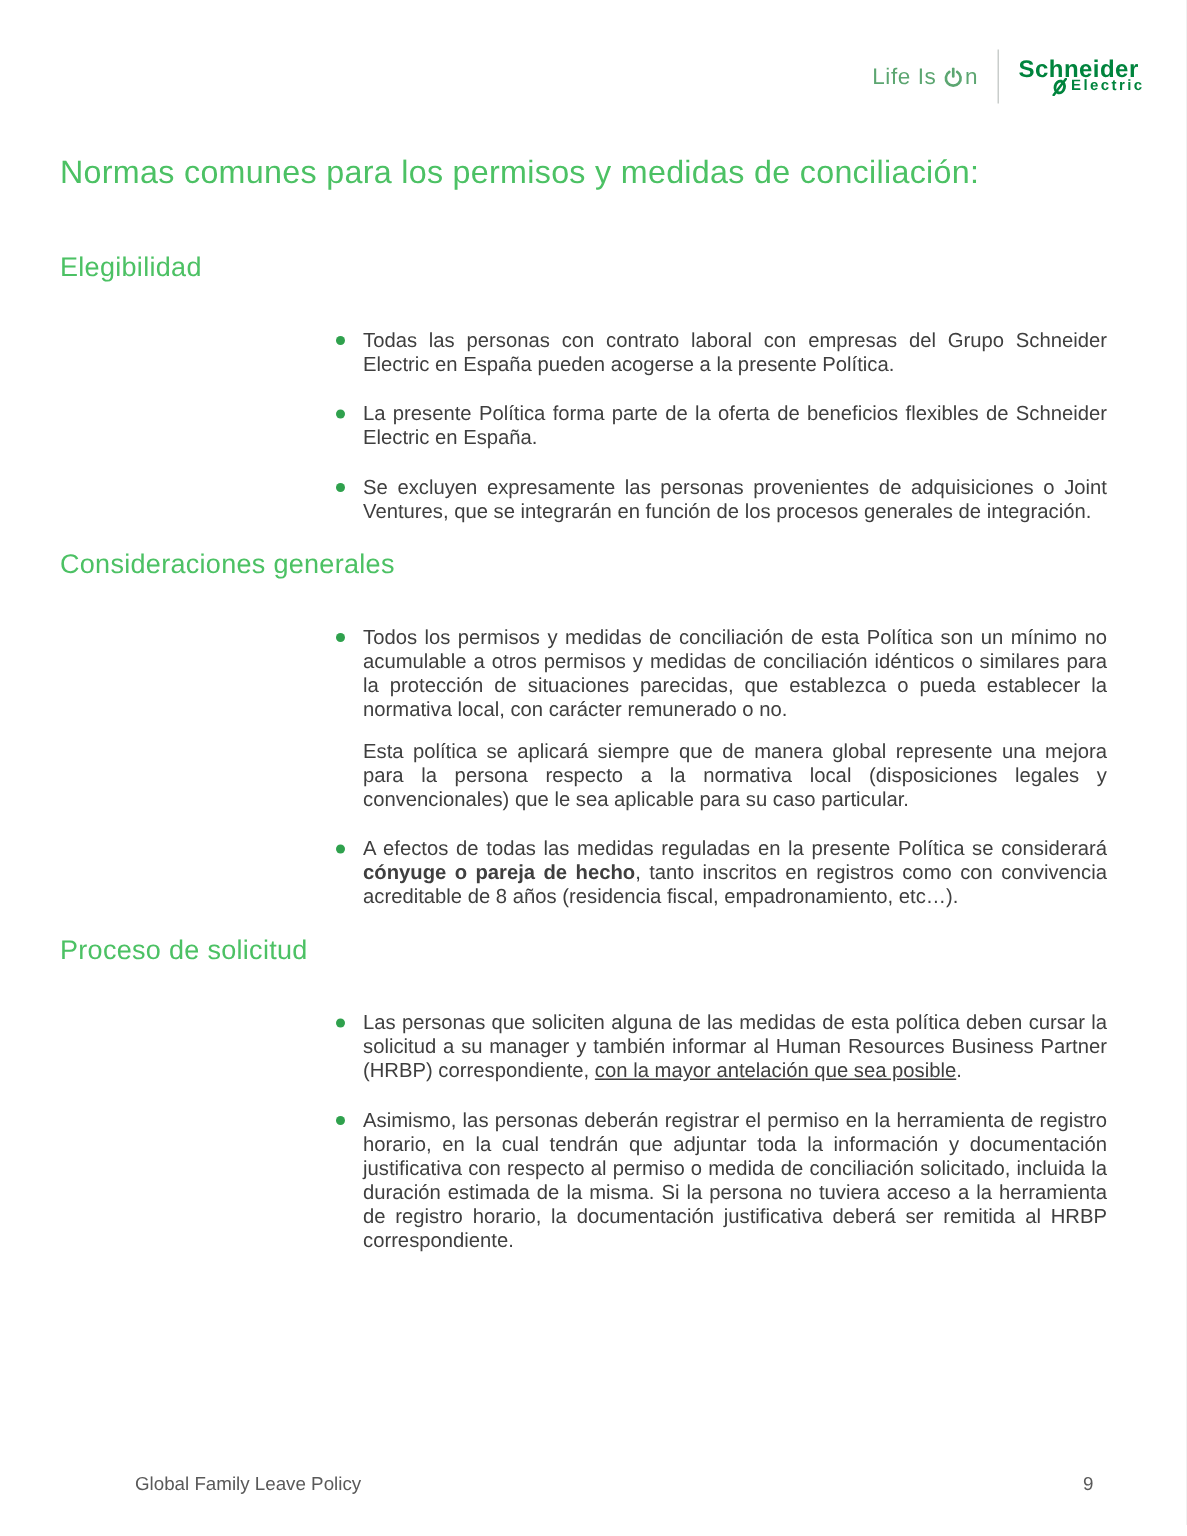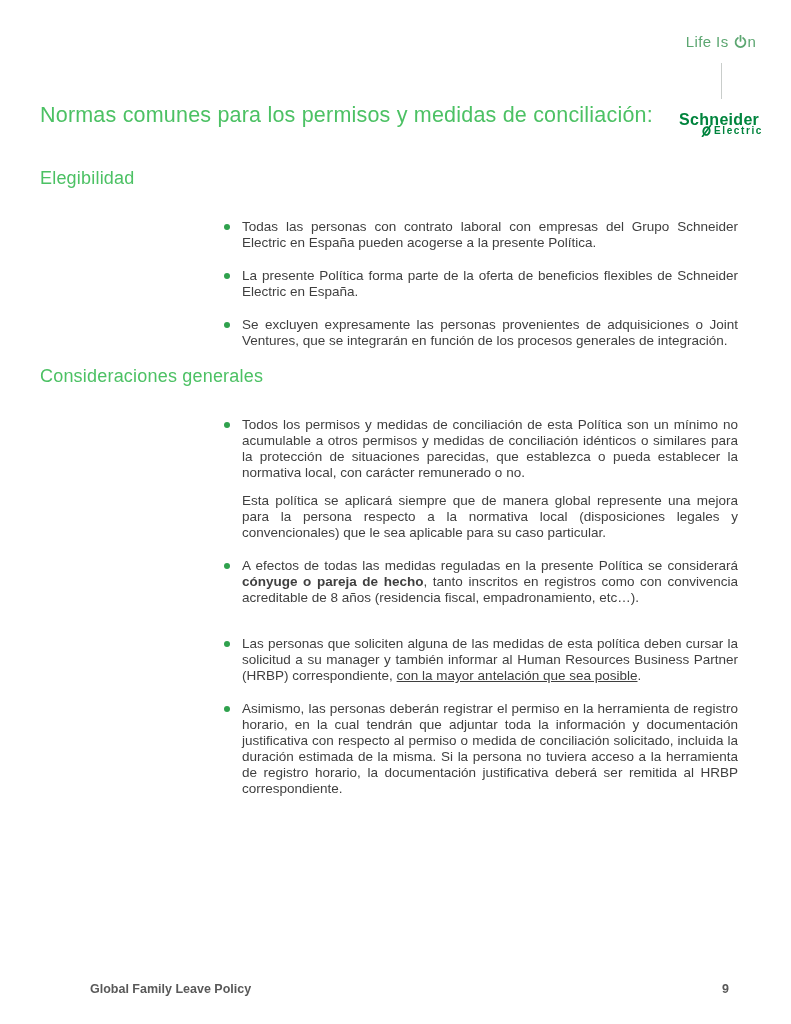--- a/index.html
+++ b/index.html
@@ -15,7 +15,7 @@
   
   .logo{
     position:absolute;top:33px;right:28px;
-    display:flex;align-items:center;gap:13px;flex-direction:column;
+    display:flex;align-items:center;gap:13px;
   }
   .tagline{
     display:flex;align-items:center;

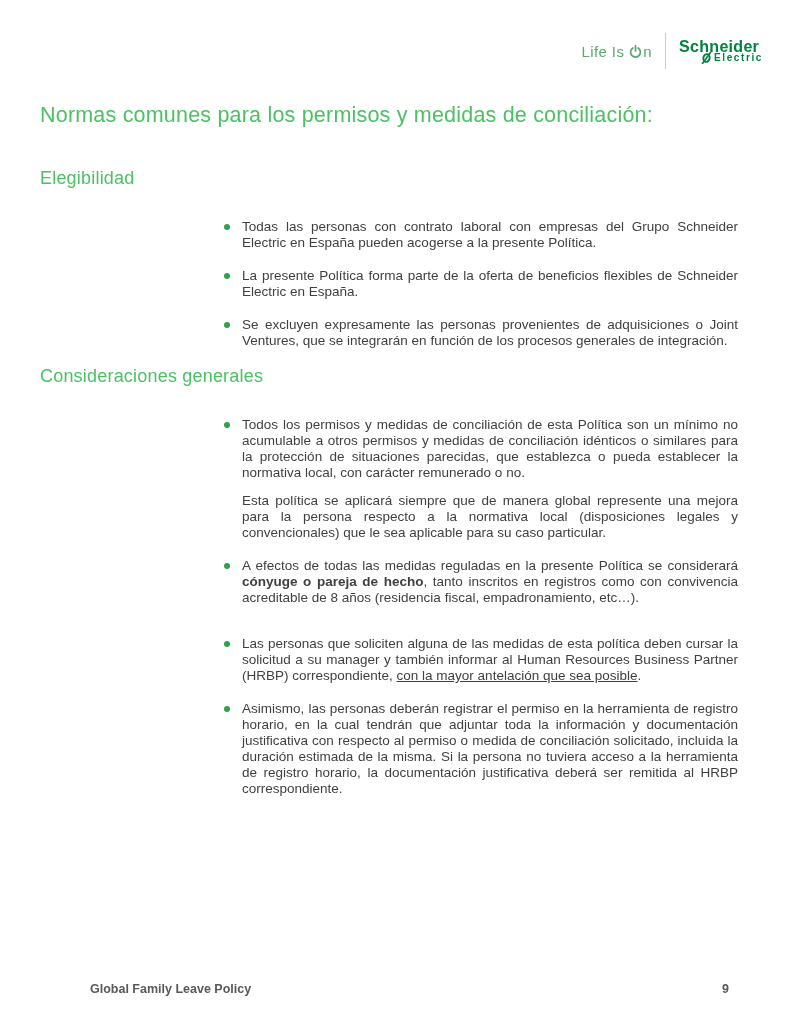--- a/index.html
+++ b/index.html
@@ -146,6 +146,7 @@
     </section>
 
     <section>
+      <h2 class="section-heading">Proceso de solicitud</h2>
       <ul class="bullets">
           <li class="bullet-item">
             <span class="dot"></span>

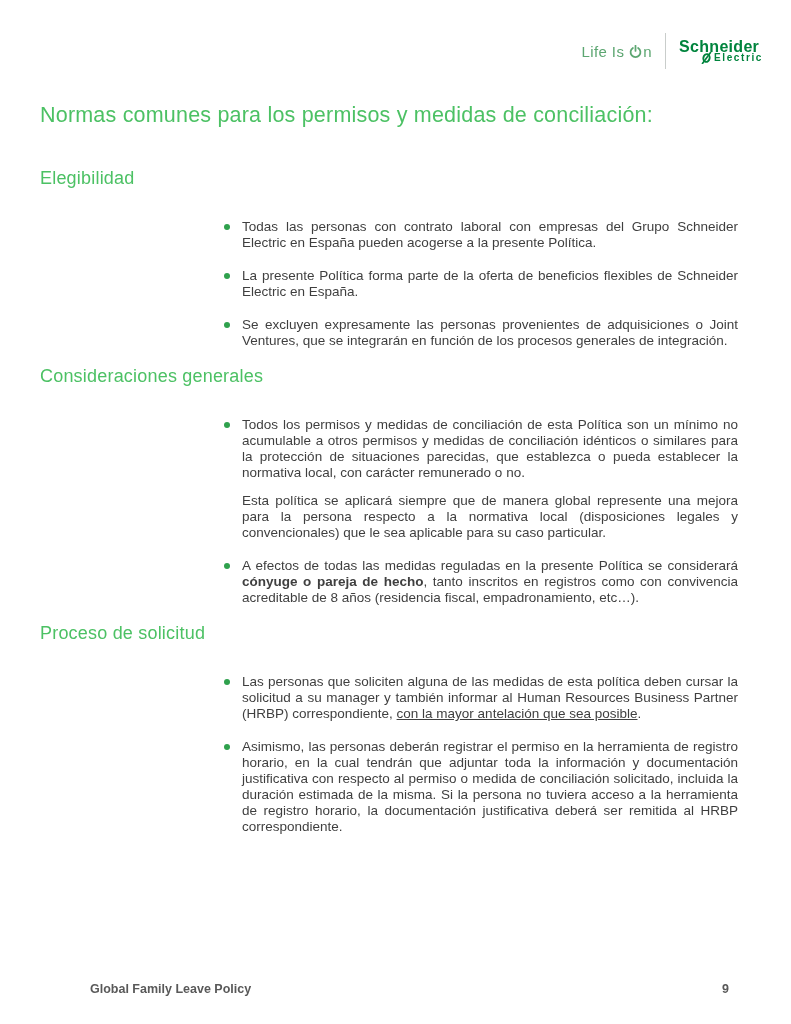--- a/index.html
+++ b/index.html
@@ -75,7 +75,7 @@
   .page-footer{
     position:absolute;left:90px;right:62px;bottom:28px;
     display:flex;justify-content:space-between;align-items:flex-end;
-    font-size:12.5px;color:var(--footer-text,#595959);font-weight:bold;
+    font-size:12.5px;color:var(--footer-text,#595959);
   }
 </style>
 </head>

